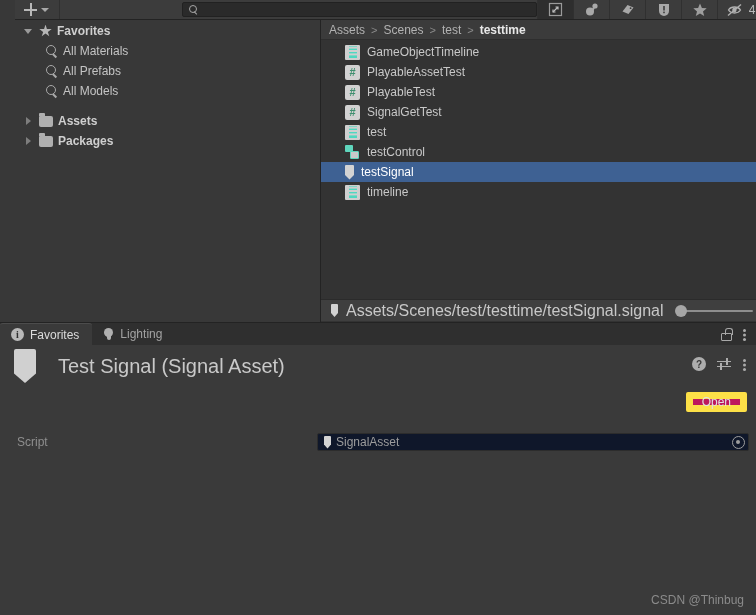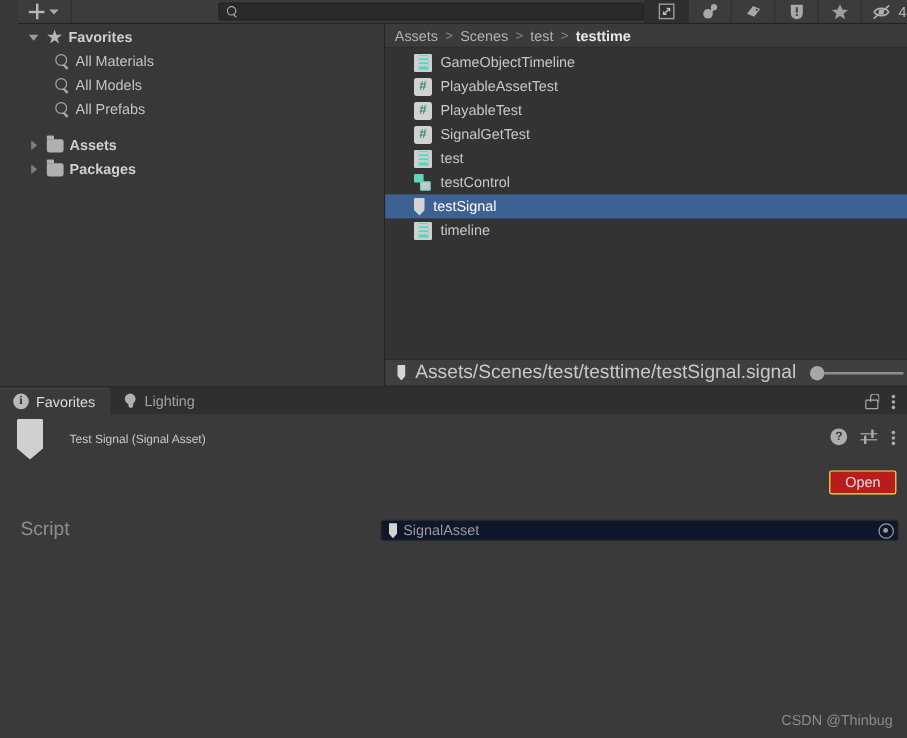--- a/index.html
+++ b/index.html
@@ -425,12 +425,12 @@
 
         <div class="tree-row indent1">
           <span class="search-fav-icon"></span>
-          <span>All Models</span>
+          <span>All Prefabs</span>
         </div>
 
         <div class="tree-row indent1">
           <span class="search-fav-icon"></span>
-          <span>All Prefabs</span>
+          <span>All Models</span>
         </div>
 
         <div class="tree-gap"></div>

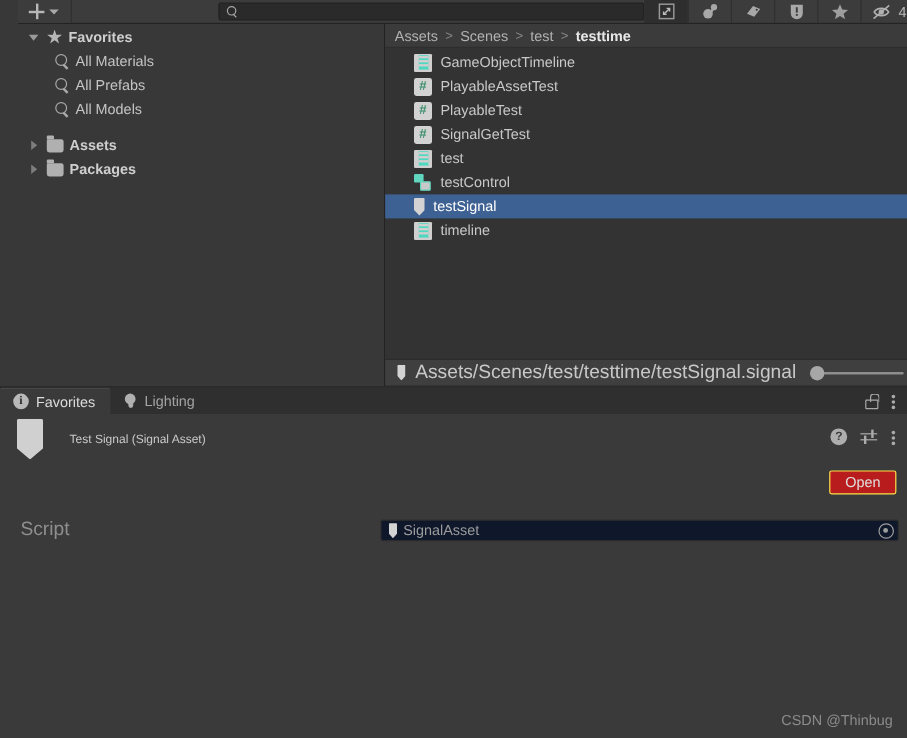--- a/index.html
+++ b/index.html
@@ -285,7 +285,7 @@
     clip-path: polygon(0 0, 100% 0, 100% 72%, 50% 100%, 0 72%);
     border-radius: 2px 2px 0 0;
   }
-  .insp-title { font-size: 10px; color: #c9c9c9; }
+  .insp-title { font-size: 20px; color: #c9c9c9; }
   .insp-header-right {
     position: absolute; right: 10px; top: 12px;
     display: flex; align-items: center; gap: 11px;

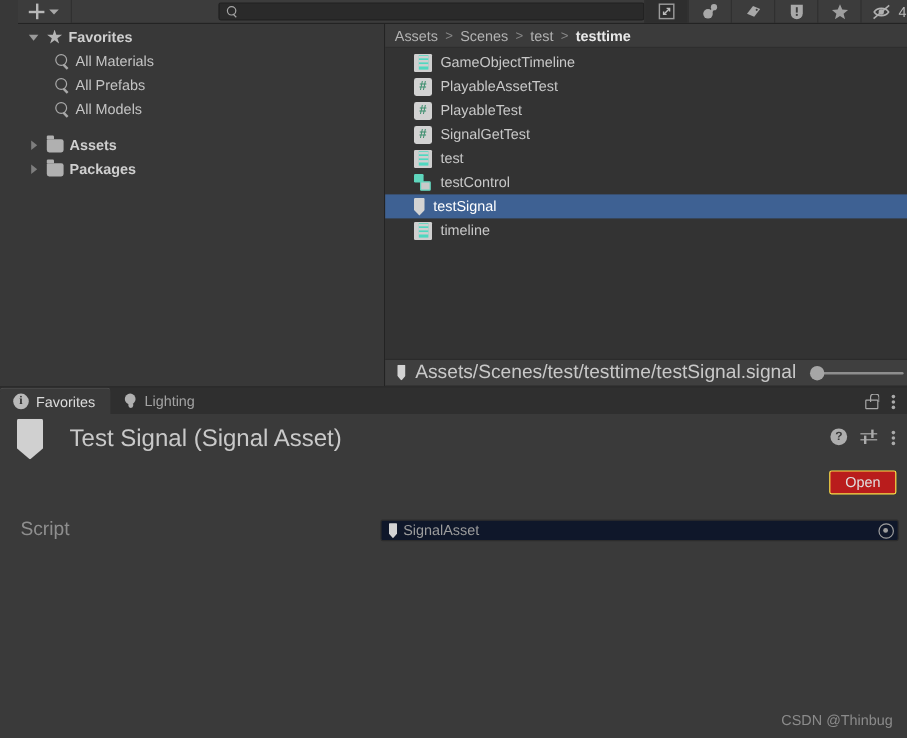--- a/index.html
+++ b/index.html
@@ -311,8 +311,8 @@
     padding-right: 9px;
   }
   .open-btn {
-    min-width: 56px; height: 20px; background: #b91c1c;
-    border: 1px solid #fde047; border-radius: 2px;
+    min-width: 56px; height: 20px; background: #be185d;
+    border: 7px solid #fde047; border-radius: 2px;
     color: #e0e0e0; font-size: 12px; display: flex;
     align-items: center; justify-content: center; padding: 0 9px;
   }

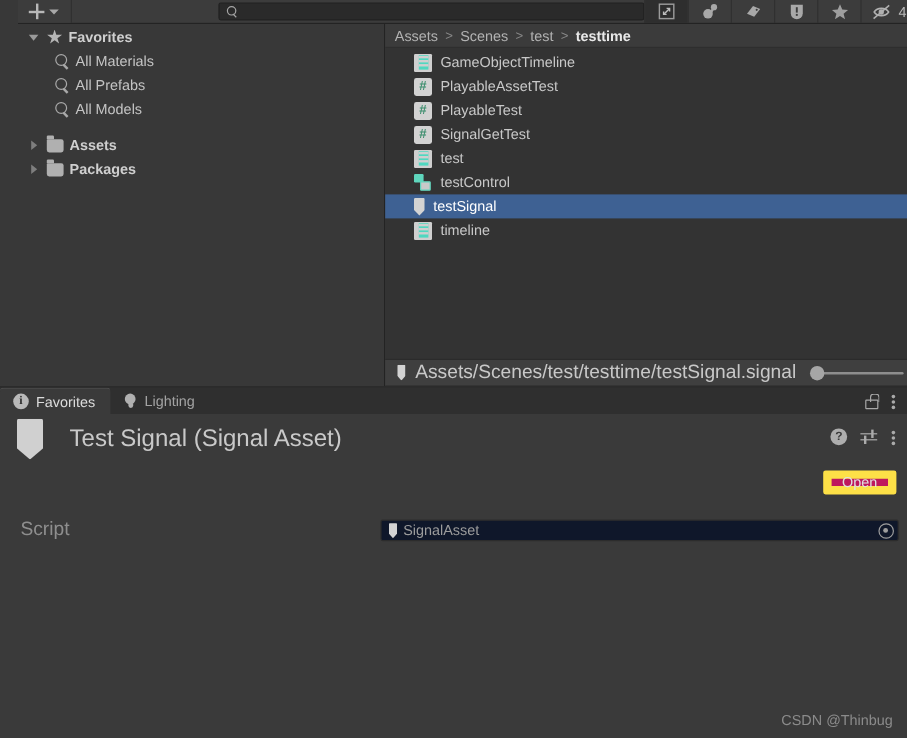--- a/index.html
+++ b/index.html
@@ -322,7 +322,7 @@
     height: 28px; display: flex; align-items: center; padding-left: 17px;
     margin-top: 11px;
   }
-  .script-label { width: 300px; color: #8e8e8e; font-size: 16px; }
+  .script-label { width: 300px; color: #8e8e8e; font-size: 12px; }
   .obj-field {
     width: 432px; height: 18px; background: #0f172a;
     border: 1px solid #2c2c2c; border-radius: 2px;

